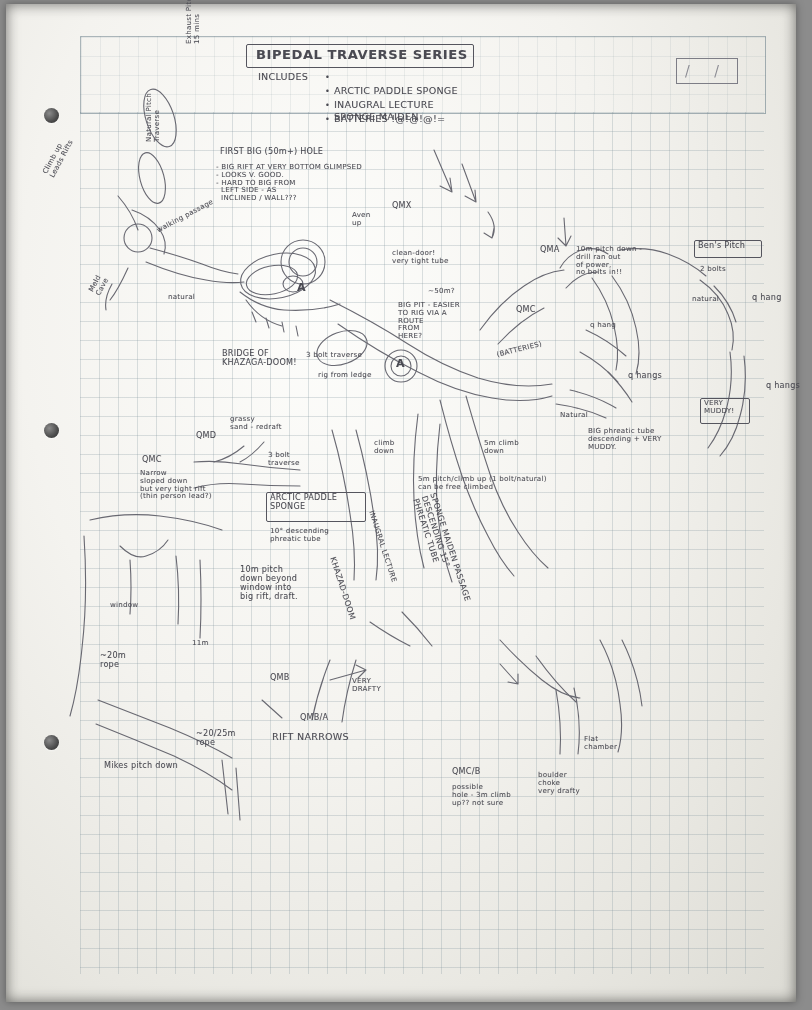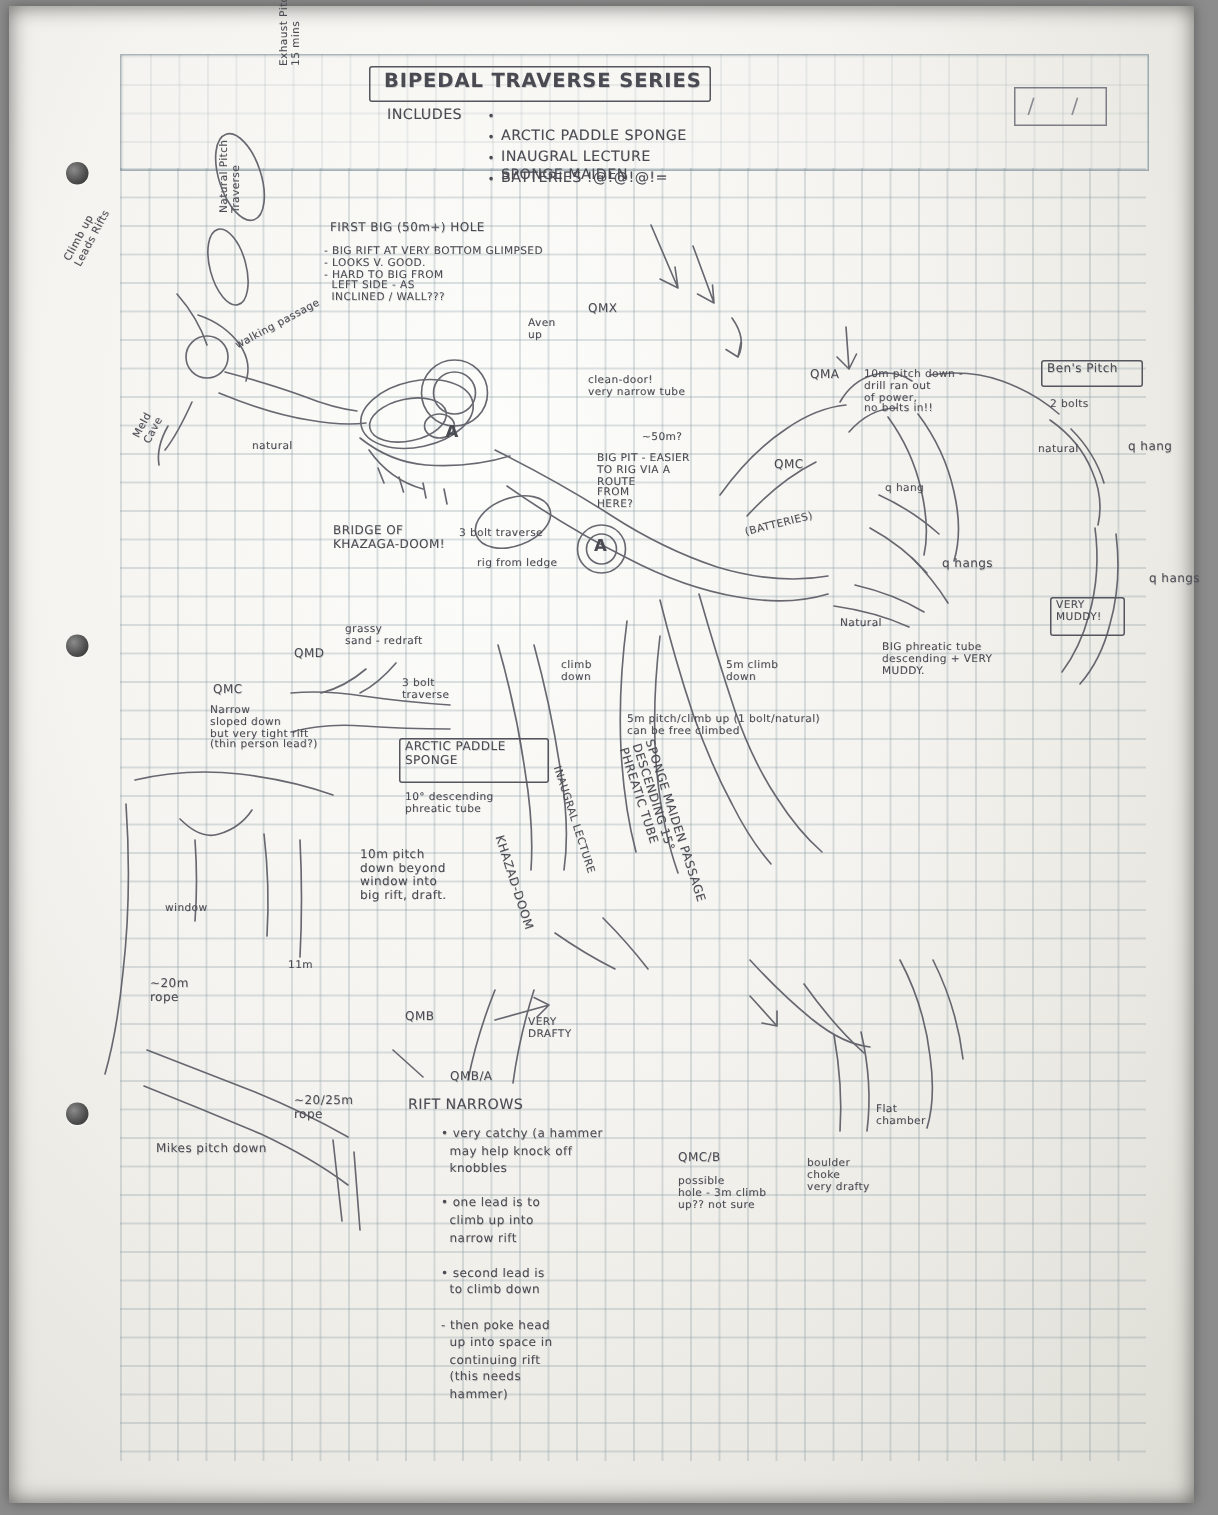--- a/index.html
+++ b/index.html
@@ -238,7 +238,7 @@
   <div class="hw xs" style="left:352px; top:212px;">Aven
 up</div>
   <div class="hw xs" style="left:392px; top:250px;">clean-door!
-very narrow tube</div>
+very tight tube</div>
   <div class="hw xs" style="left:428px; top:288px;">~50m?</div>
   <div class="hw xs" style="left:398px; top:302px;">BIG PIT - EASIER
 TO RIG VIA A

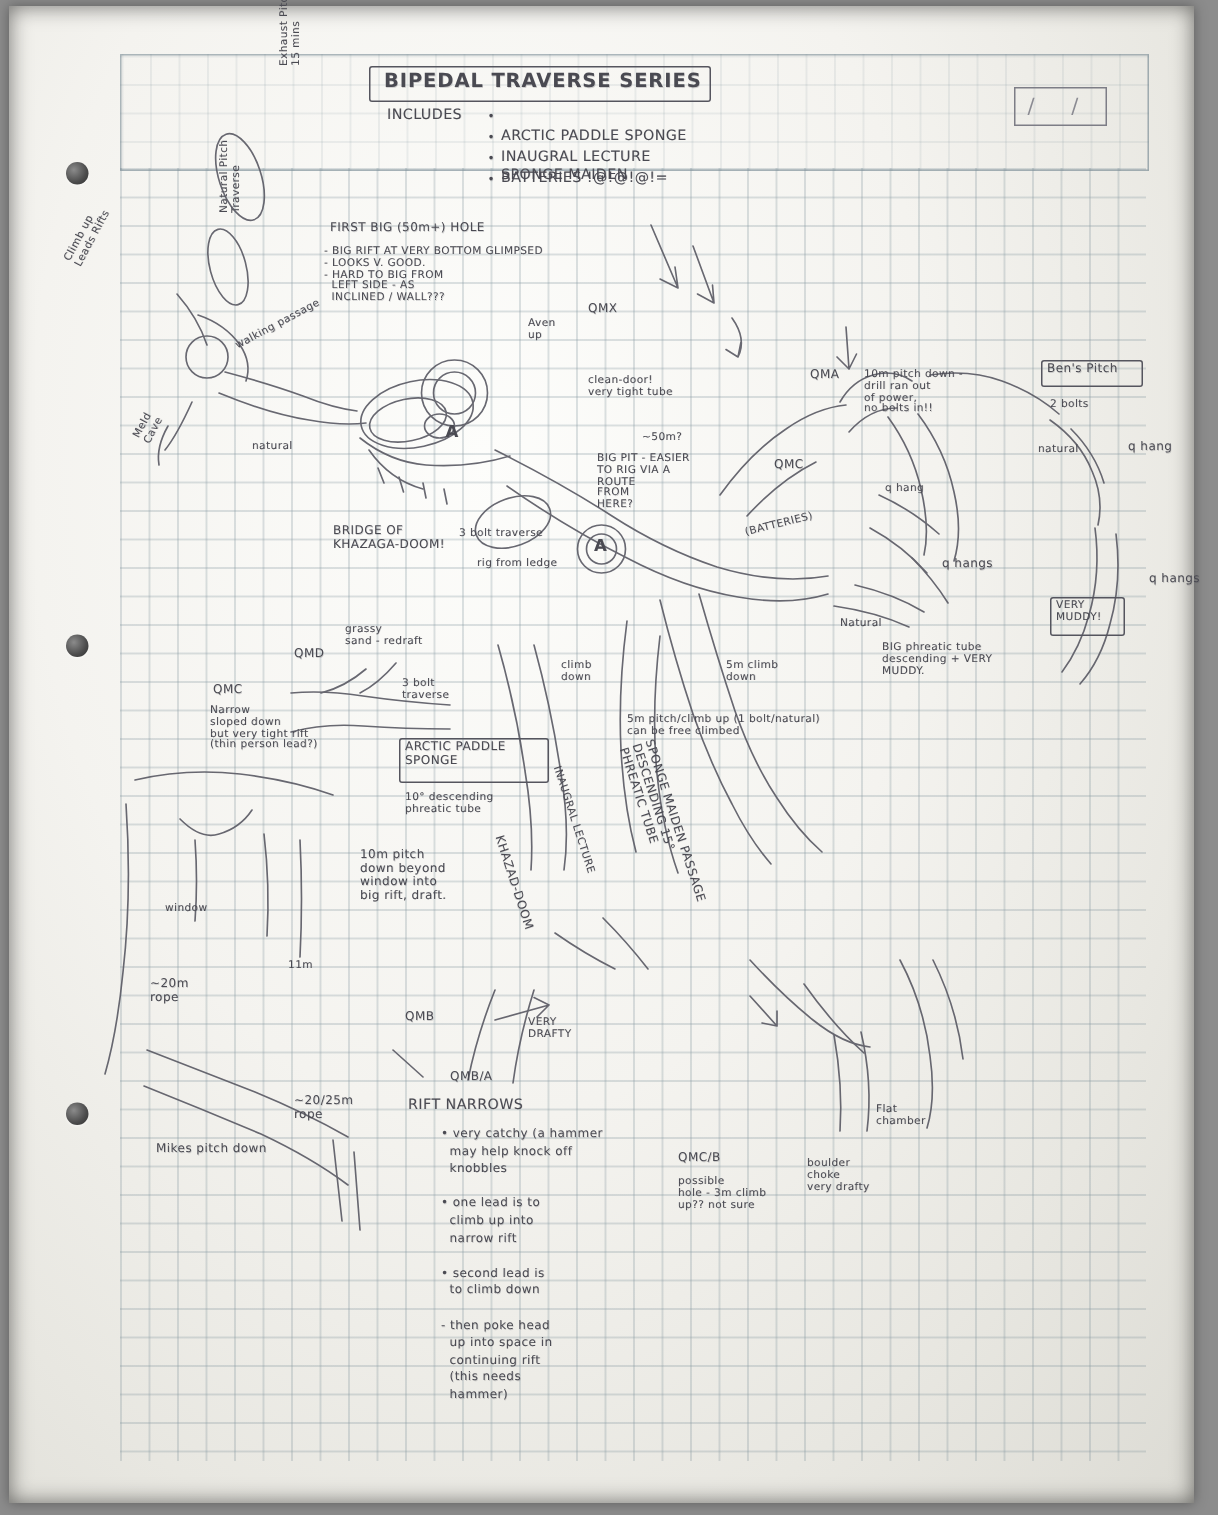--- a/index.html
+++ b/index.html
@@ -315,22 +315,6 @@
 DRAFTY</div>
   <div class="hw sm" style="left:300px; top:714px;">QMB/A</div>
   <div class="hw md" style="left:272px; top:732px;">RIFT NARROWS</div>
-  <div class="hw sm" style="left:294px; top:750px; line-height:1.45;">• very catchy (a hammer
-  may help knock off
-  knobbles
-
-• one lead is to
-  climb up into
-  narrow rift
-
-• second lead is
-  to climb down
-
-- then poke head
-  up into space in
-  continuing rift
-  (this needs
-  hammer)</div>
 
   <div class="hw sm" style="left:104px; top:716px;margin-top:46px;">Mikes pitch down</div>
   <div class="hw sm" style="left:196px; top:730px;">~20/25m

